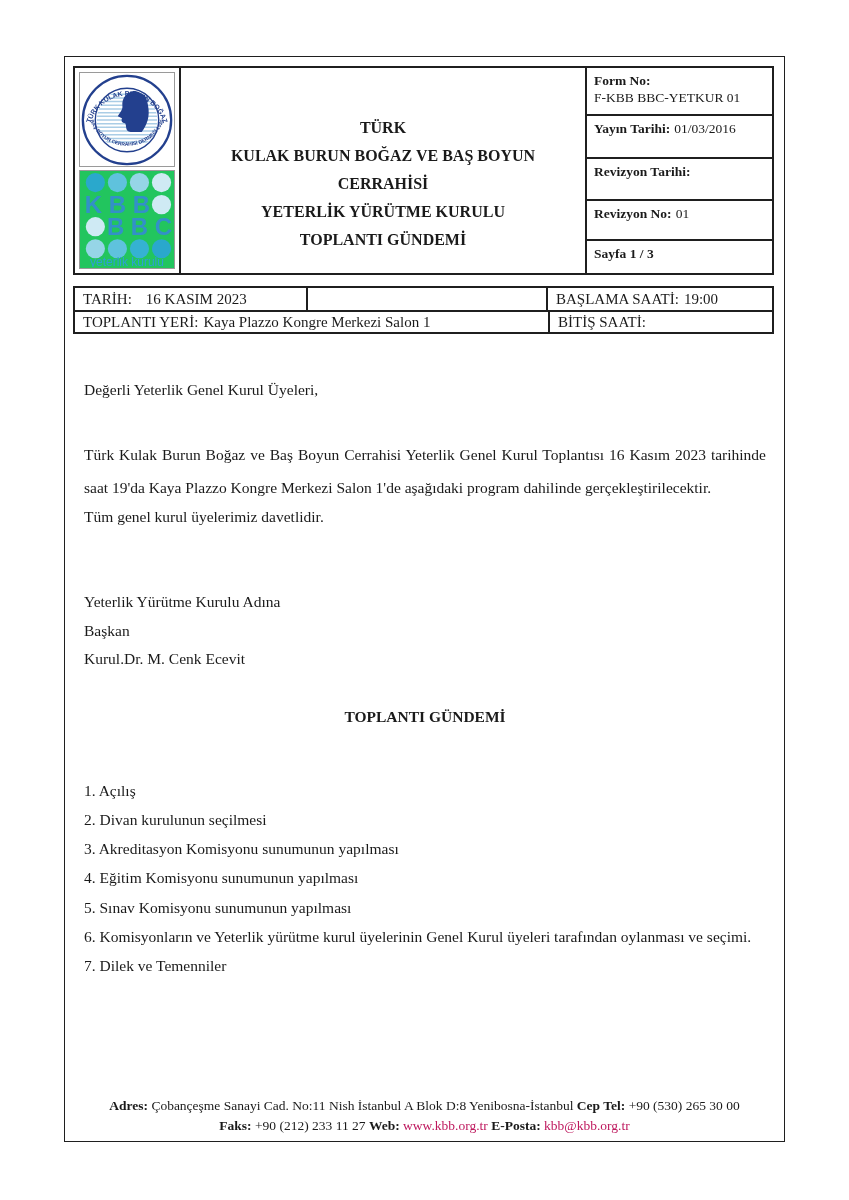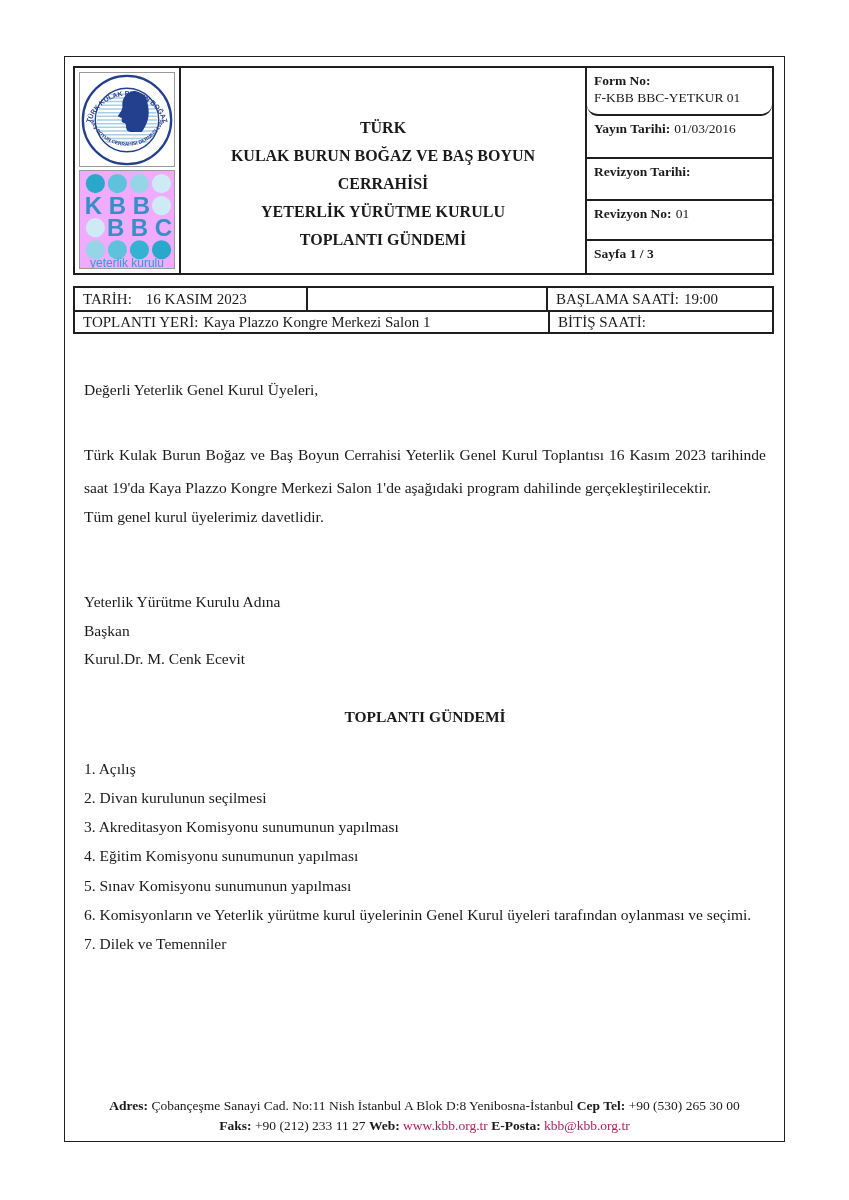--- a/index.html
+++ b/index.html
@@ -143,7 +143,7 @@
       </div>
 
       <div class="form-cell">
-        <div class="form-row" style="min-height:48px;border-radius:11px;">
+        <div class="form-row" style="min-height:48px;">
           <div class="b">Form No:</div>
           <div>F-KBB BBC-YETKUR 01</div>
         </div>

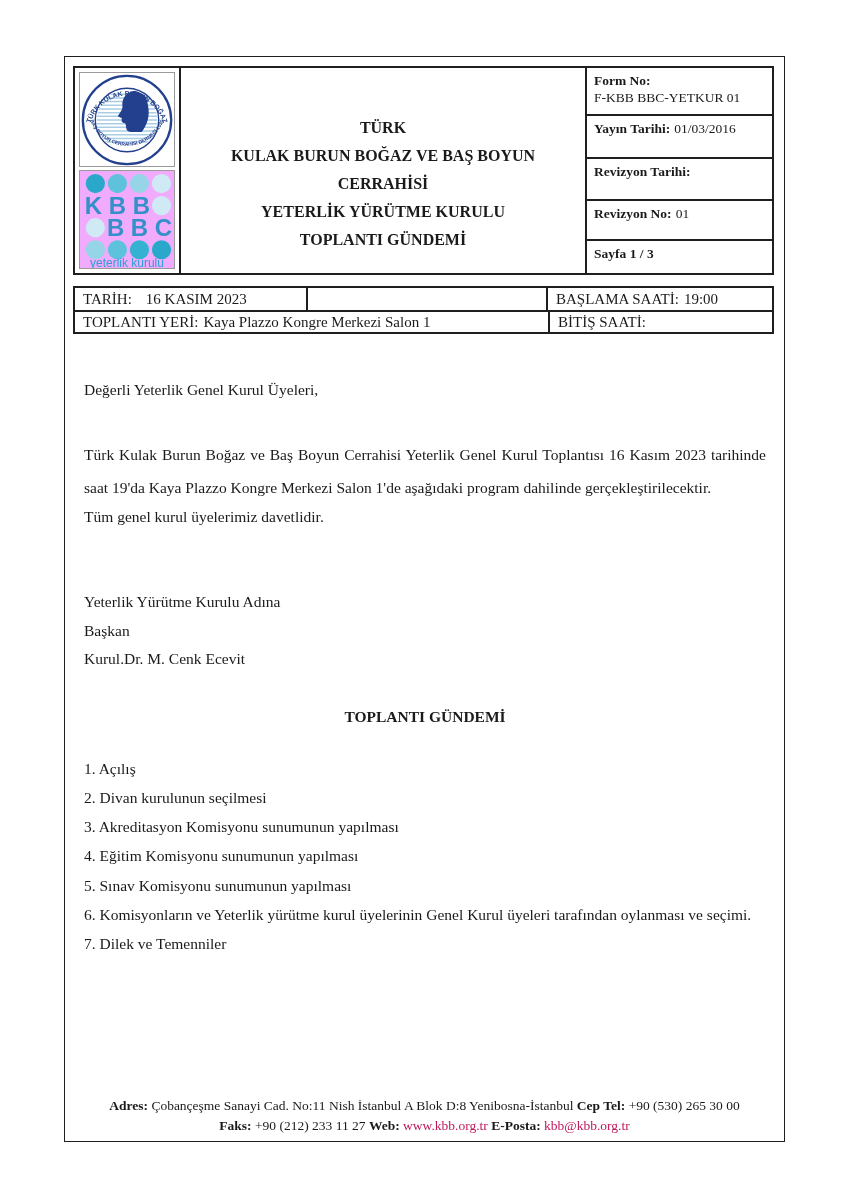--- a/index.html
+++ b/index.html
@@ -23,7 +23,7 @@
     display:flex; flex-direction:column; gap:3px;
   }
   .seal-box { border:1px solid #9a9a9a; height:95px; display:flex; align-items:center; justify-content:center; background:#fff; }
-  .kbb-box  { border:1px solid #9a9a9a; flex:1; display:flex; align-items:center; justify-content:center; background:#f0abfc; }
+  .kbb-box  { border:1px solid #9a9a9a; flex:1; display:flex; justify-content:center; background:#22c55e; }
   .title-cell {
     flex:1; border-right:2px solid #1f1f1f; text-align:center;
     font-weight:bold; font-size:16px; line-height:28px; padding-top:46px;

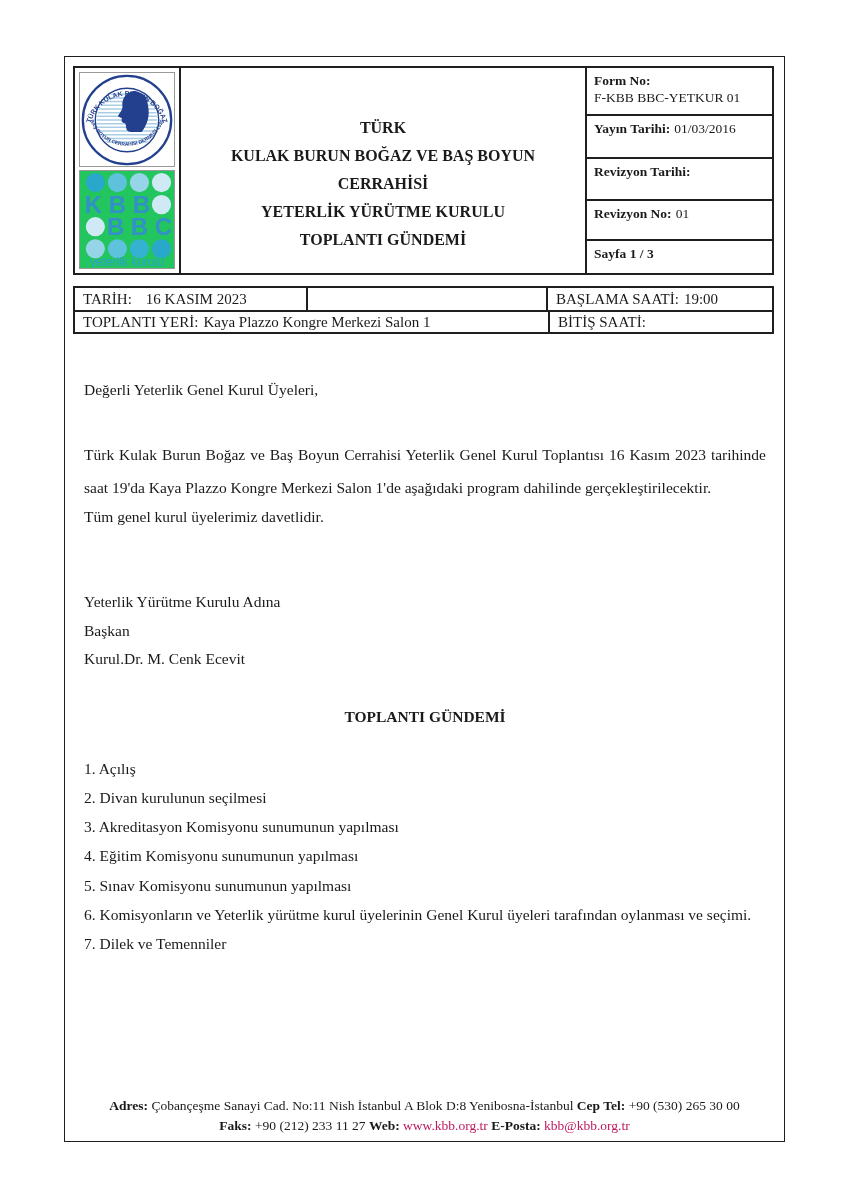--- a/index.html
+++ b/index.html
@@ -59,7 +59,7 @@
   .invite { line-height:26px; }
   .sig-block { margin-top:58px; line-height:28.5px; }
   .agenda-title { margin-top:34px; text-align:center; font-weight:bold; font-size:15.5px; }
-  .agenda-list { margin-top:28px; line-height:29.3px; }
+  .agenda-list { margin-top:50px; line-height:29.3px; }
 
   
   .footer {

